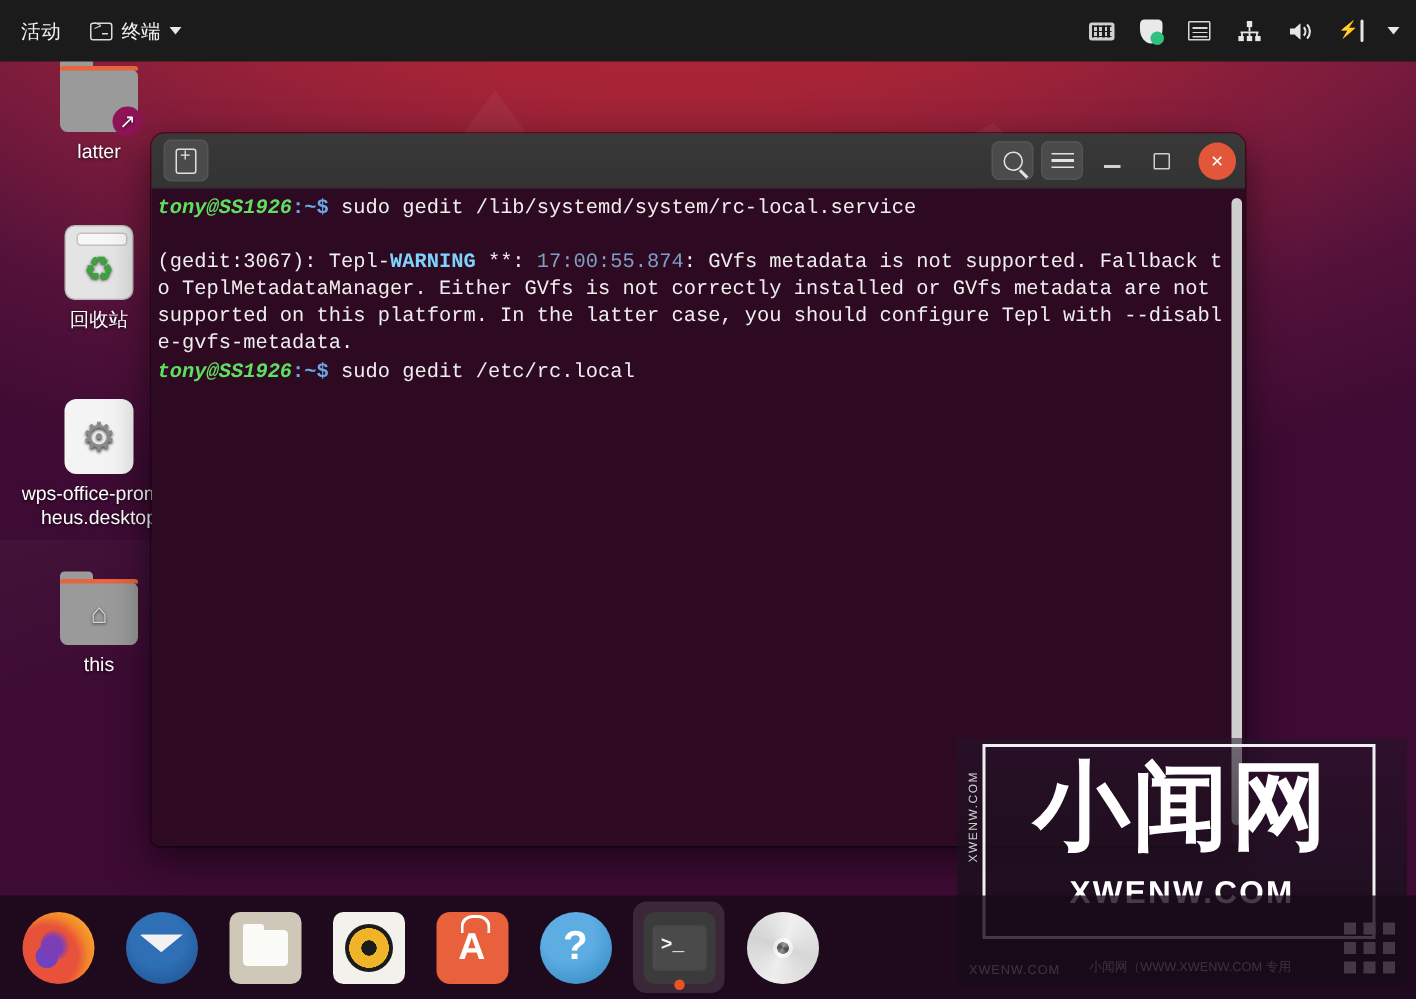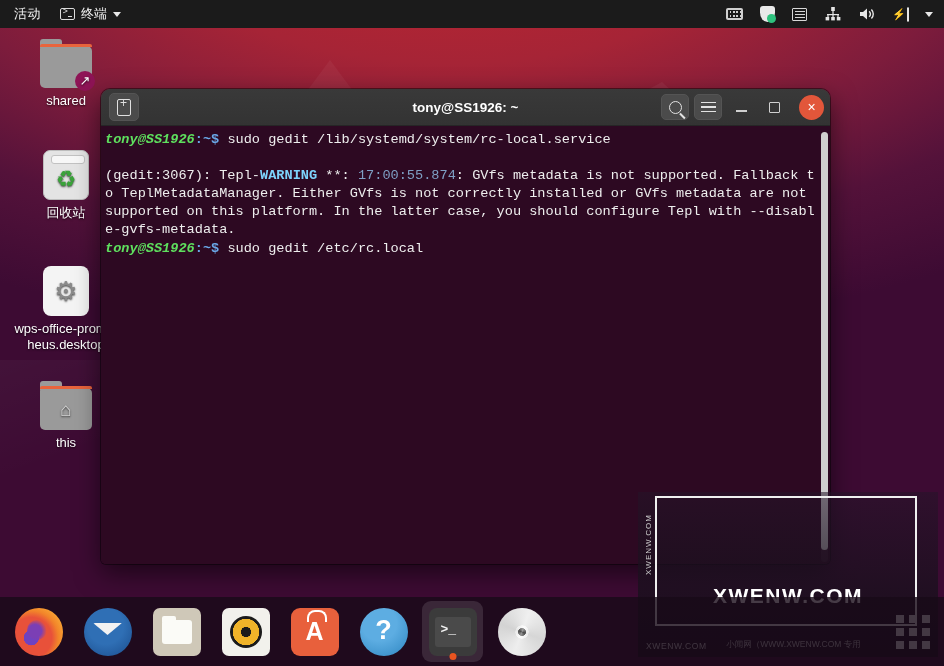--- a/index.html
+++ b/index.html
@@ -37,7 +37,7 @@
 
   
   #topbar {
-    position: absolute; left: 0; top: 0; width: 944px; height: 28px;
+    position: absolute; left: 0; top: 0; width: 944px; height: 41px;
     background: #1b1b1b;
     display: flex; align-items: center;
     color: #f2f2f2; font-size: 13px;

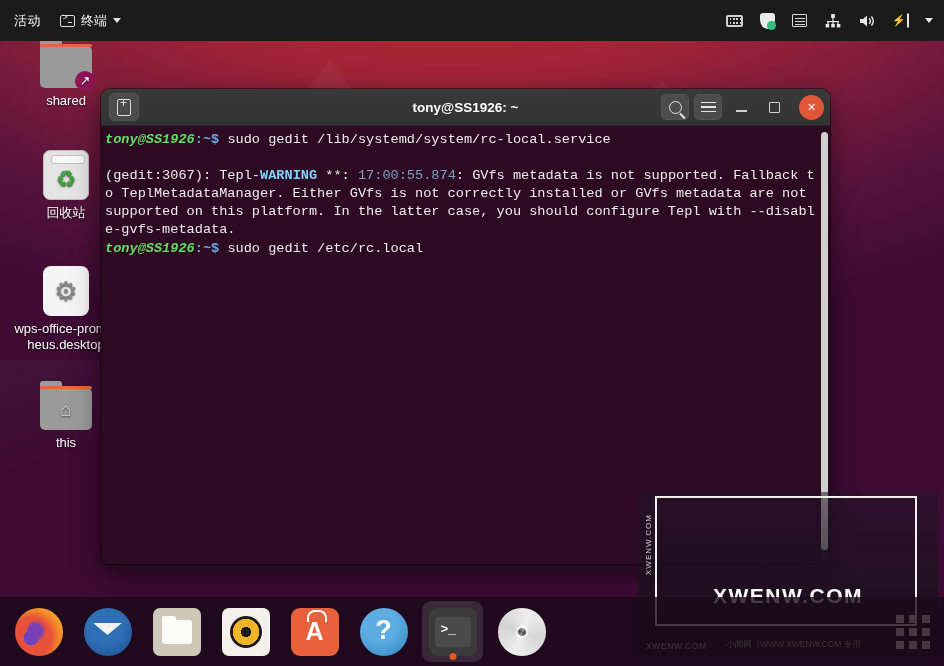--- a/index.html
+++ b/index.html
@@ -345,7 +345,7 @@
     <div class="glyph folder tab-orange" style="margin-top:10px;">
       <span class="badge-link">↗</span>
     </div>
-    <div>shared</div>
+    <div>latter</div>
   </div>
 
   <div class="desk-icon" style="left:14px; top:150px;">

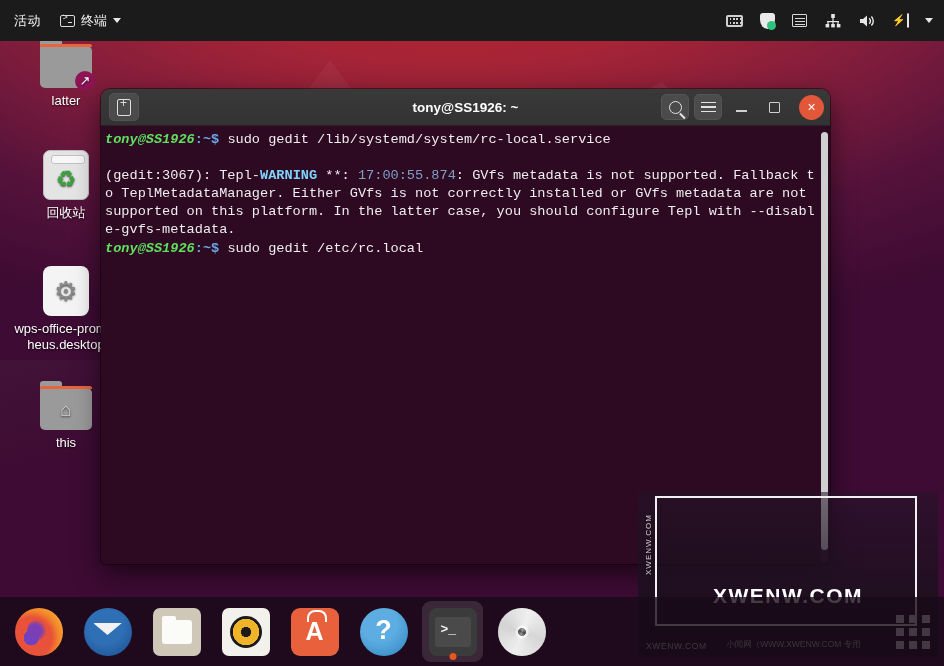--- a/index.html
+++ b/index.html
@@ -374,7 +374,6 @@
       <div class="tb-btn raised" id="newtab-btn">
         <span class="newtab-glyph"></span>
       </div>
-      <div id="win-title">tony@SS1926: ~</div>
       <div id="tb-right">
         <div class="tb-btn raised">
           <span class="search-glyph"></span>

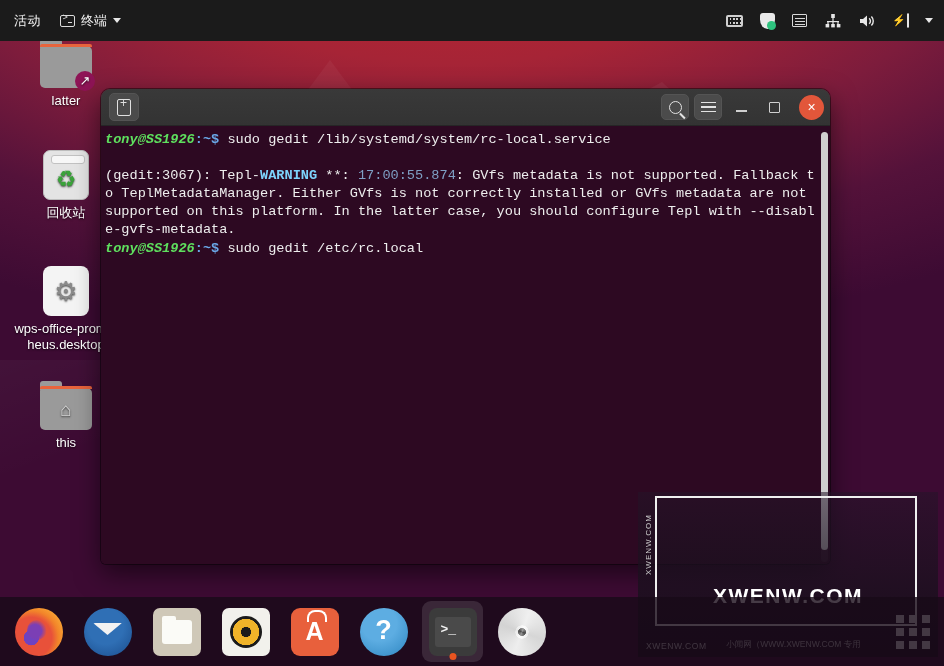--- a/index.html
+++ b/index.html
@@ -405,6 +405,7 @@
 
   <div id="watermark">
     <div id="wm-frame"></div>
+    <div id="wm-cn">小闻网</div>
     <div id="wm-en">XWENW.COM</div>
     <div id="wm-side">XWENW.COM</div>
     <div id="wm-br">XWENW.COM</div>

